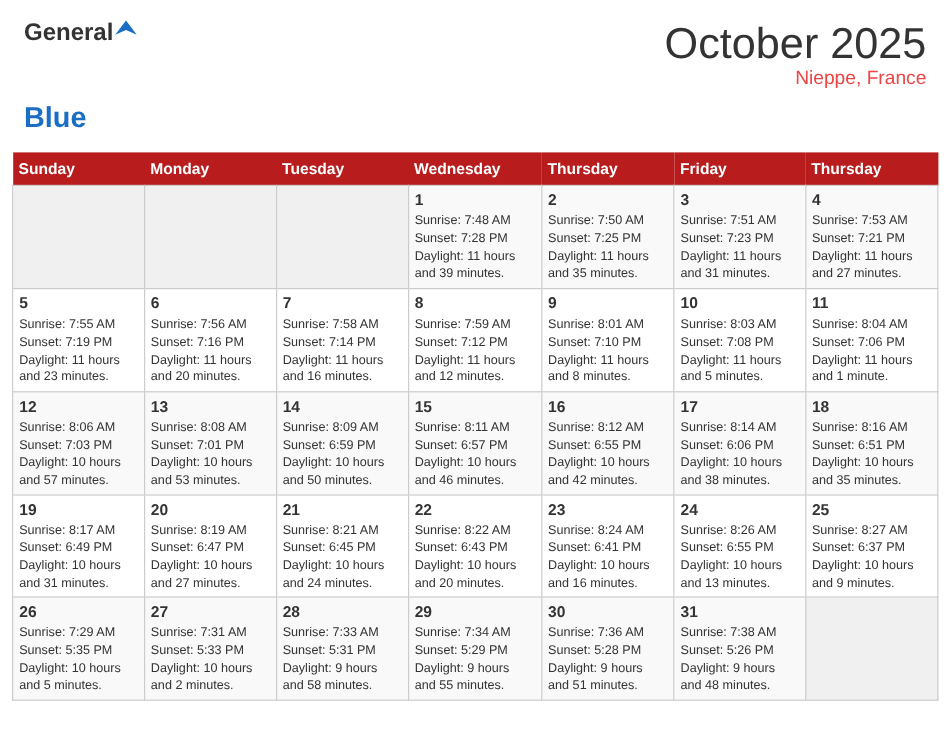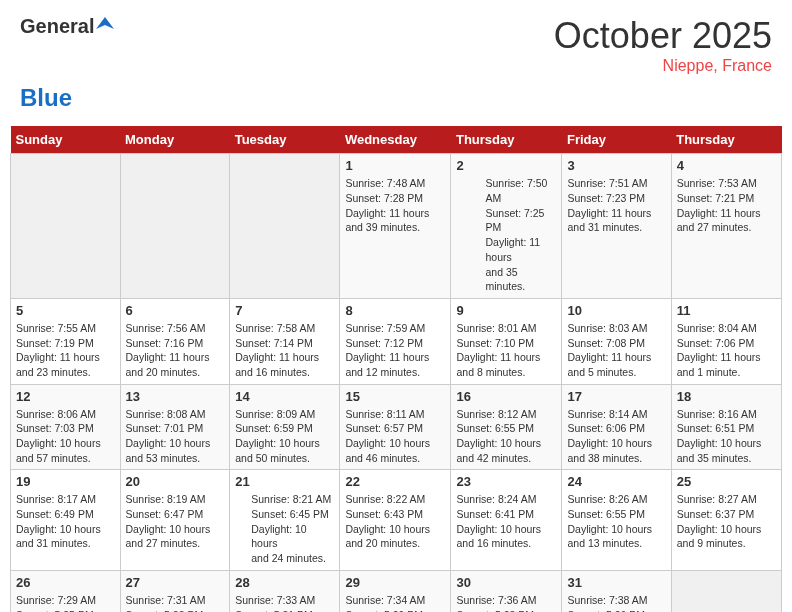--- a/index.html
+++ b/index.html
@@ -141,7 +141,7 @@
         </td>
         <td>
           <div class="day-num">2</div>
-          <div class="day-info" style="white-space: pre-line; margin-left: 29px;">Sunrise: 7:50 AM
+          <div class="day-info" style="white-space: pre-line;">Sunrise: 7:50 AM
 Sunset: 7:25 PM
 Daylight: 11 hours
 and 35 minutes.</div>

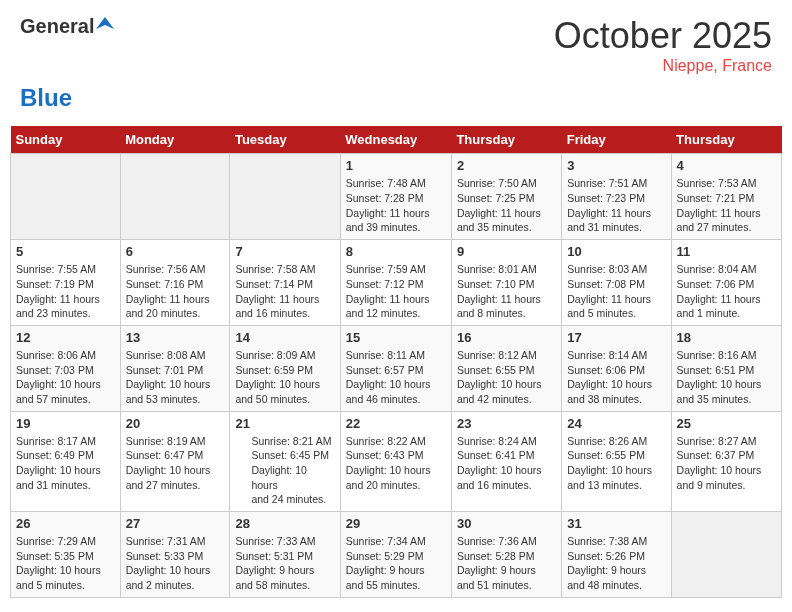--- a/index.html
+++ b/index.html
@@ -280,7 +280,7 @@
         </td>
         <td>
           <div class="day-num">21</div>
-          <div class="day-info" style="white-space: pre-line; margin-left: 16px;">Sunrise: 8:21 AM
+          <div class="day-info" style="white-space: pre-line;">Sunrise: 8:21 AM
 Sunset: 6:45 PM
 Daylight: 10 hours
 and 24 minutes.</div>

